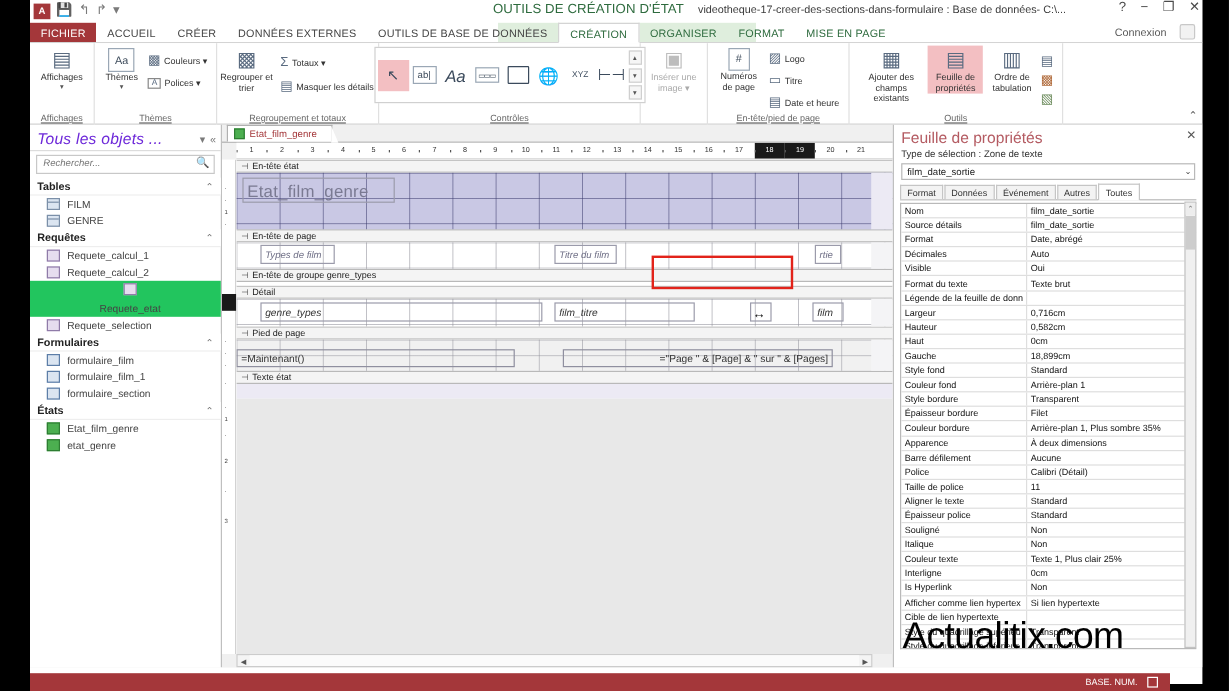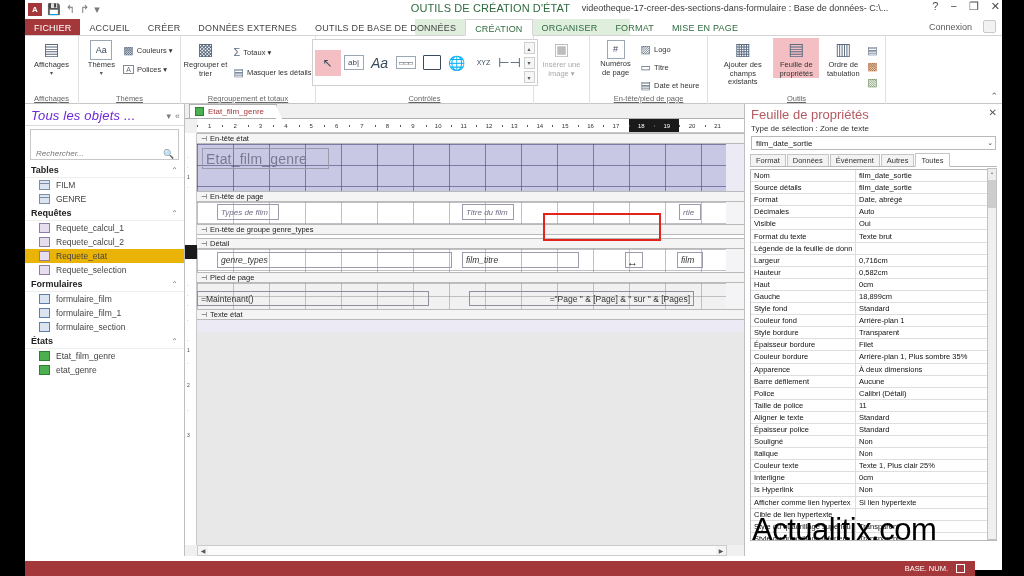--- a/index.html
+++ b/index.html
@@ -217,10 +217,10 @@
   .nav-title .btns { display: flex; gap: 4px; align-items: center; color: #7a7a7a; font-size: 9px; }
   .nav-search {
     margin: 3px 5px 3px 5px;
-    height: 31px;
+    height: 16px;
     border: 1px solid #c8c8c8;
     background: #fff;
-    display: flex; align-items: flex-end;
+    display: flex; align-items: flex-start;
     padding: 0 3px;
     position: relative;
   }

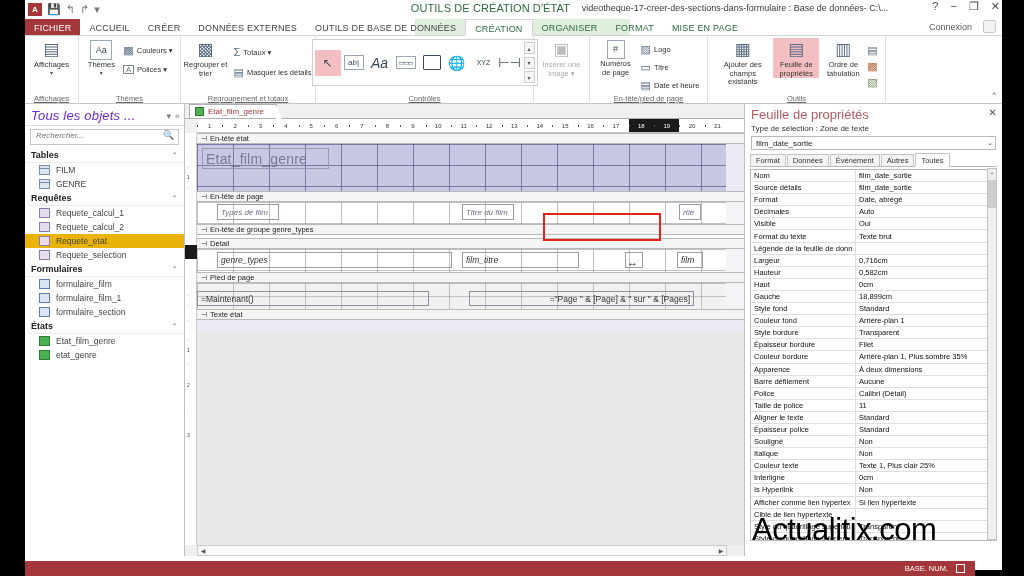--- a/index.html
+++ b/index.html
@@ -244,7 +244,7 @@
     padding: 2px 6px 2px 14px;
     font-size: 8.5px; color: #444;
   }
-  .nav-item.sel { background: #eab308; }
+  .nav-item.sel { background: #22c55e; flex-direction: column; }
   .ico-sq {
     width: 11px; height: 10px;
     border: 1px solid #7b8fa8;

